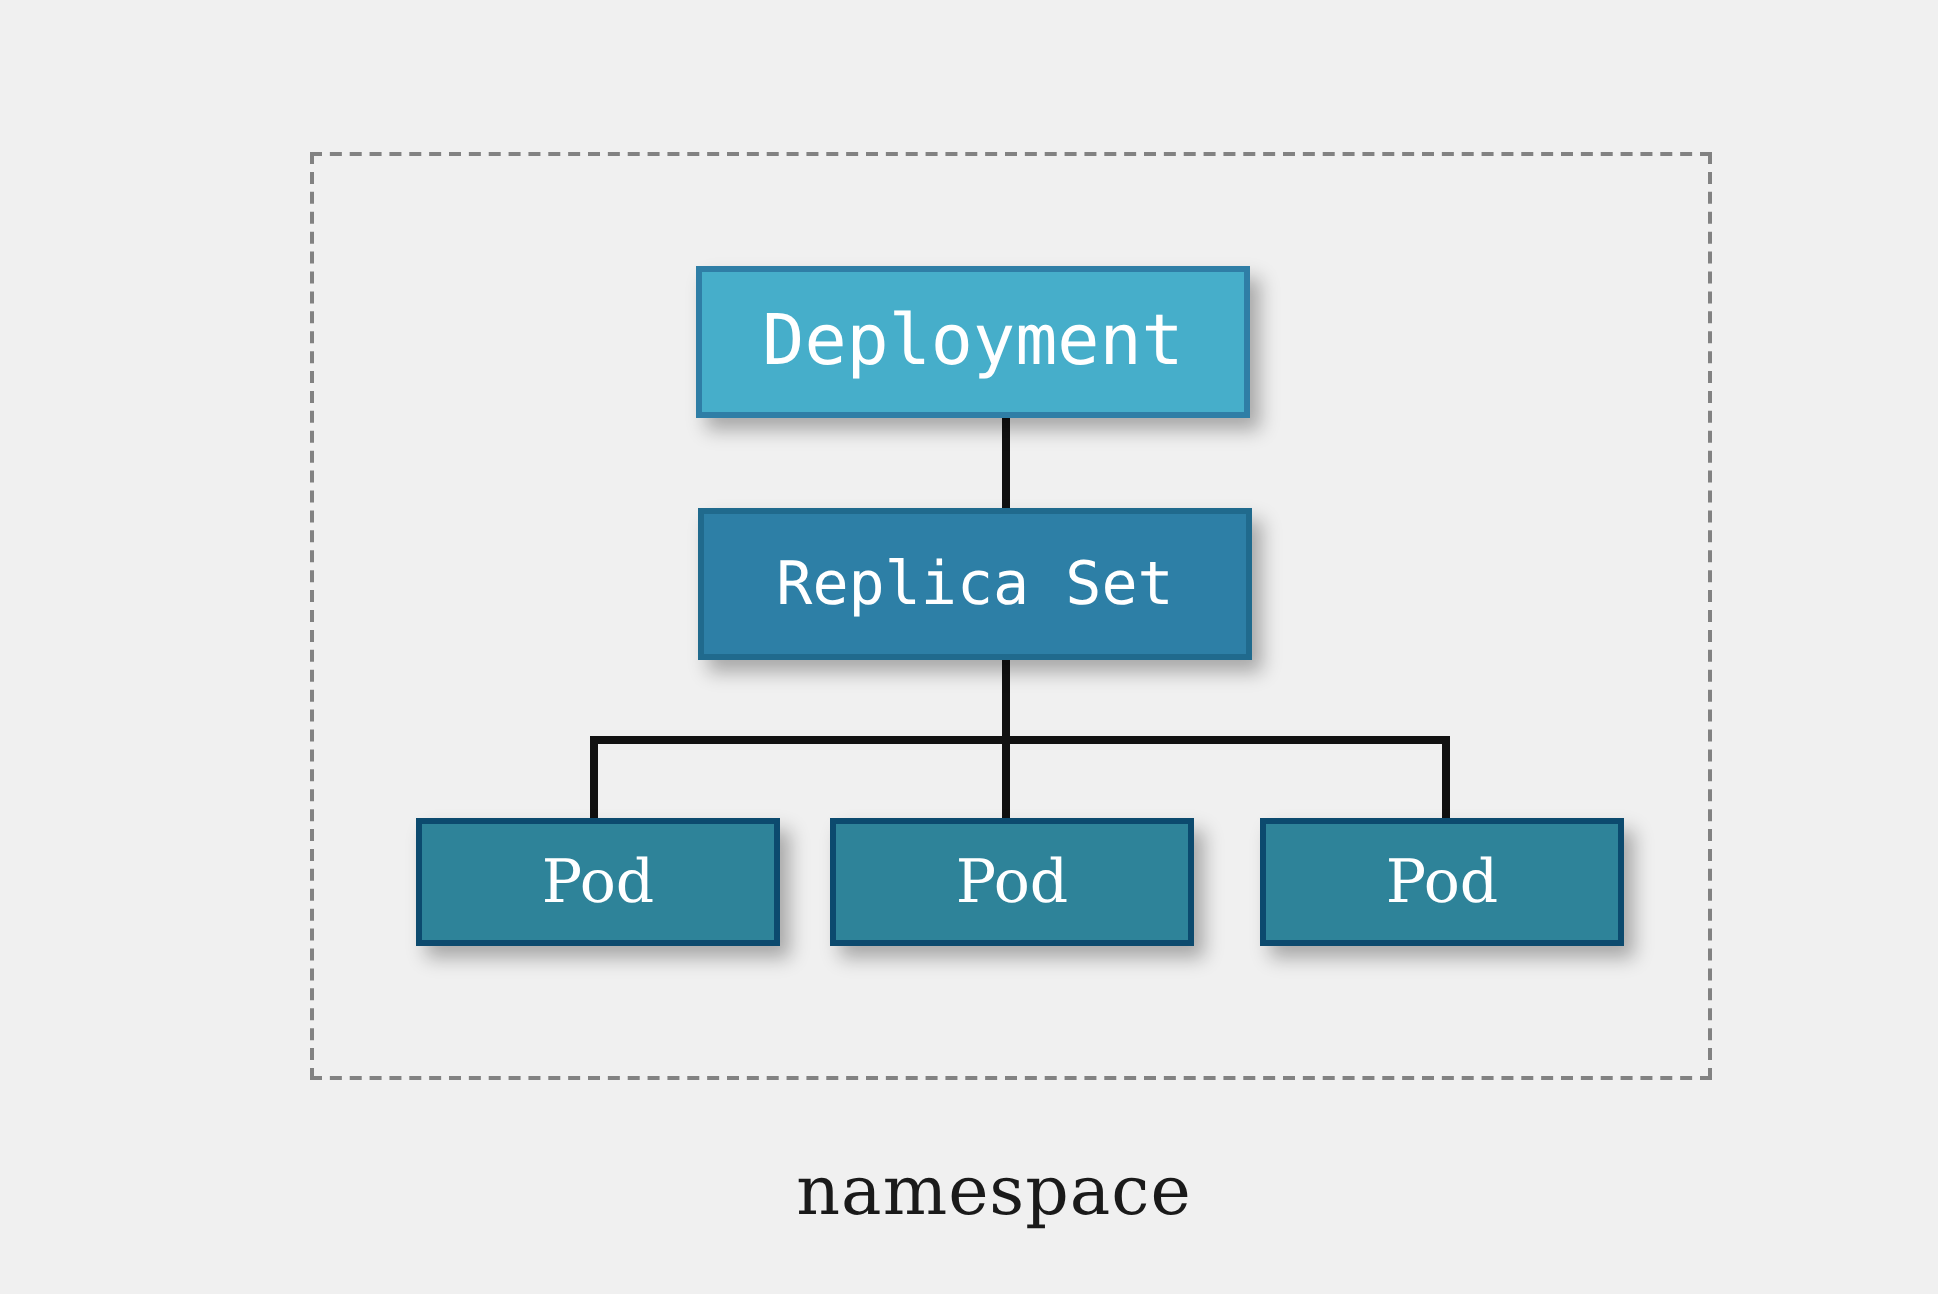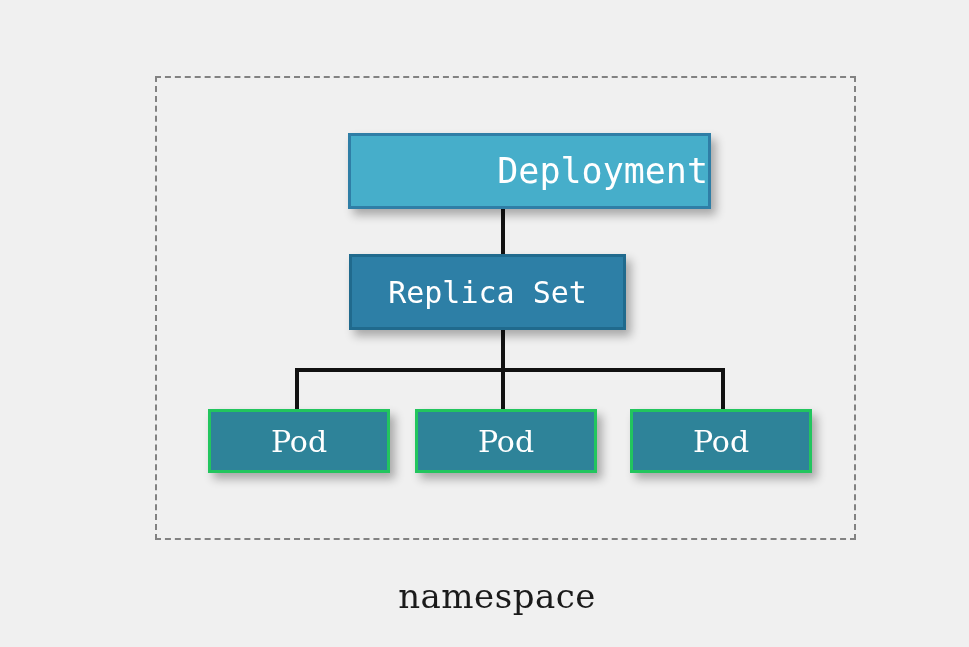--- a/index.html
+++ b/index.html
@@ -59,14 +59,13 @@
   .node-deployment {
     left: 348px;
     top: 133px;
-    width: 363px;
+    width: 277px;
     height: 76px;
     background: #46aeca;
     border: 3px solid #2f7ea6;
     font-family: "DejaVu Sans Mono", "Liberation Mono", monospace;
     font-size: 35px;
     letter-spacing: 0px;
-    justify-content: flex-end;
   }
 
   .node-replicaset {

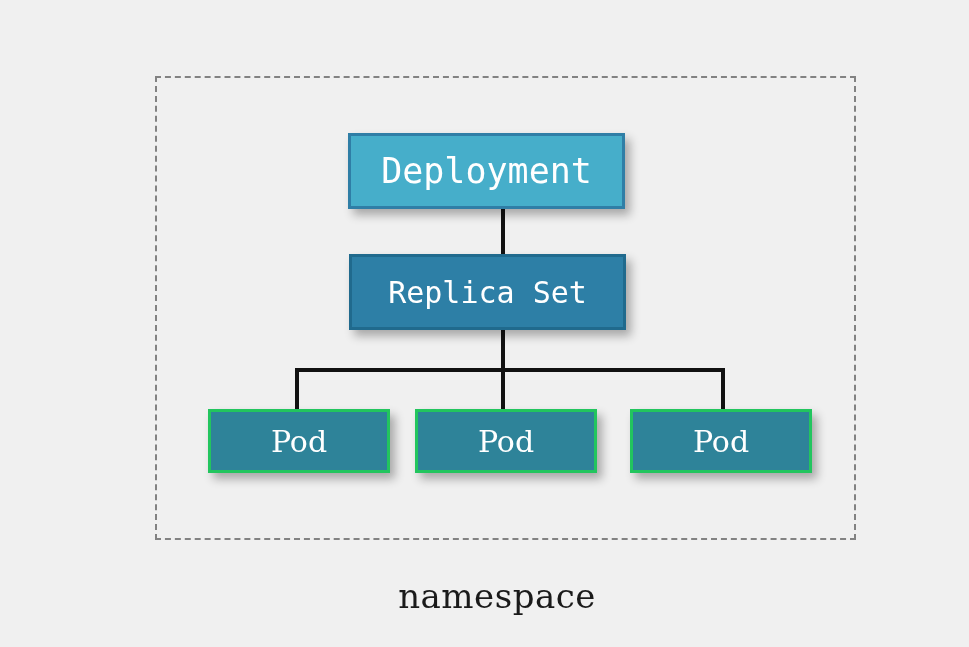--- a/index.html
+++ b/index.html
@@ -84,7 +84,7 @@
     width: 182px;
     height: 64px;
     background: #2e8399;
-    border: 3px solid #22c55e;
+    border: 3px solid #0c4a6e;
     font-family: "DejaVu Serif", serif;
     font-size: 30px;
   }

